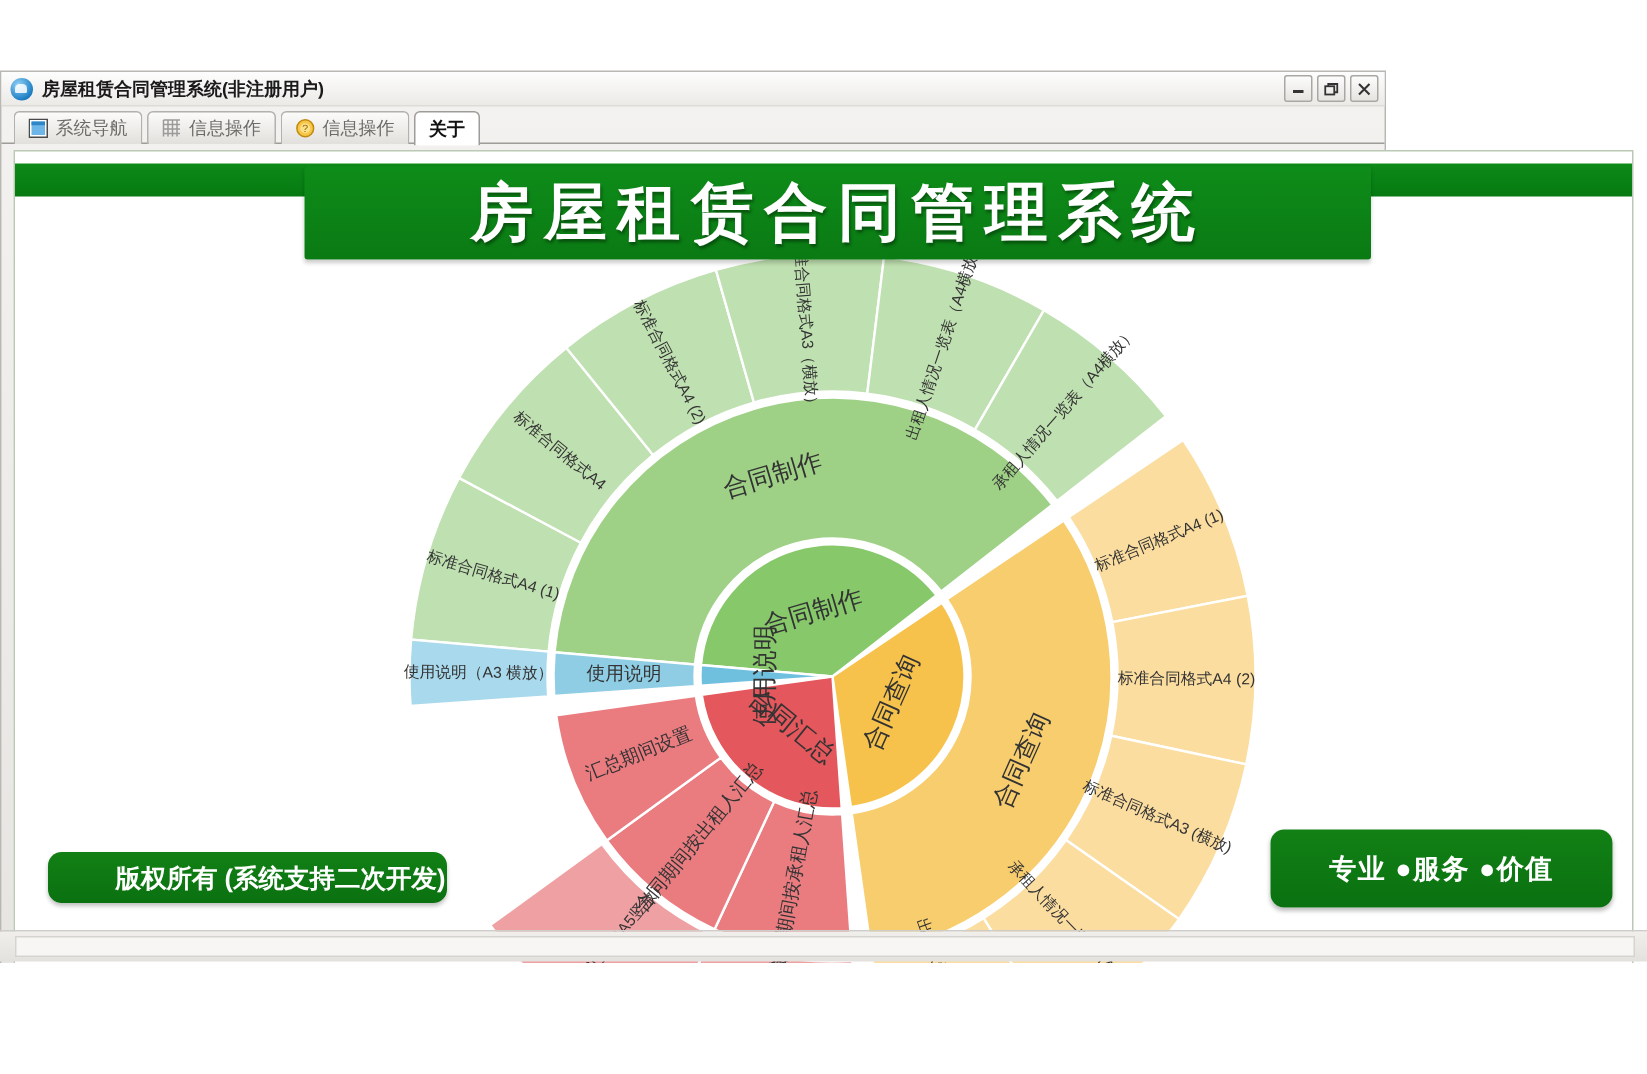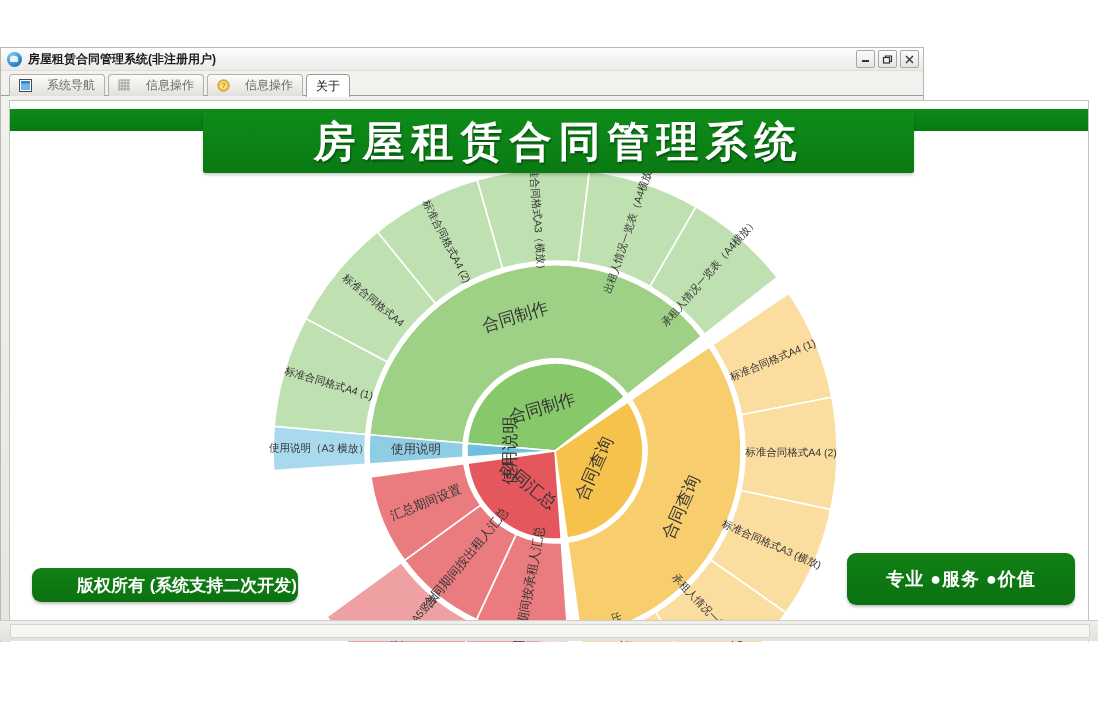--- a/index.html
+++ b/index.html
@@ -55,7 +55,7 @@
     box-sizing:border-box;
   }
   .tab{
-    height:21px;padding:0 9px;display:flex;align-items:center;gap:15px;
+    height:21px;padding:0 9px;display:flex;align-items:center;gap:5px;
     font-size:12px;color:#6d6b68;
     background:linear-gradient(#fbfbfa,#e2e0dc);
     border:1px solid #b3b1ad;border-bottom:none;

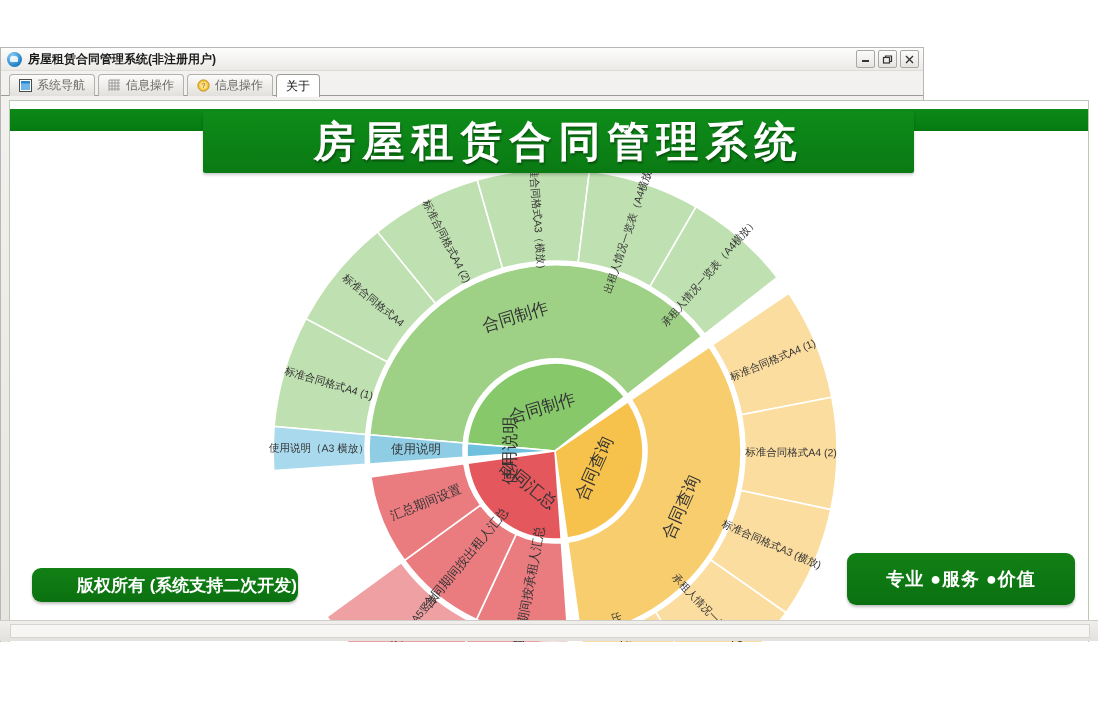--- a/index.html
+++ b/index.html
@@ -63,7 +63,7 @@
     position:relative;top:1px;
   }
   .tab.active{
-    background:#ffffff;color:#111;font-weight:normal;
+    background:#ffffff;color:#111;font-weight:bold;
     height:22px;top:2px;border-color:#9e9c98;
   }
   .tab-icon{width:13px;height:13px;flex:none;display:block;}

